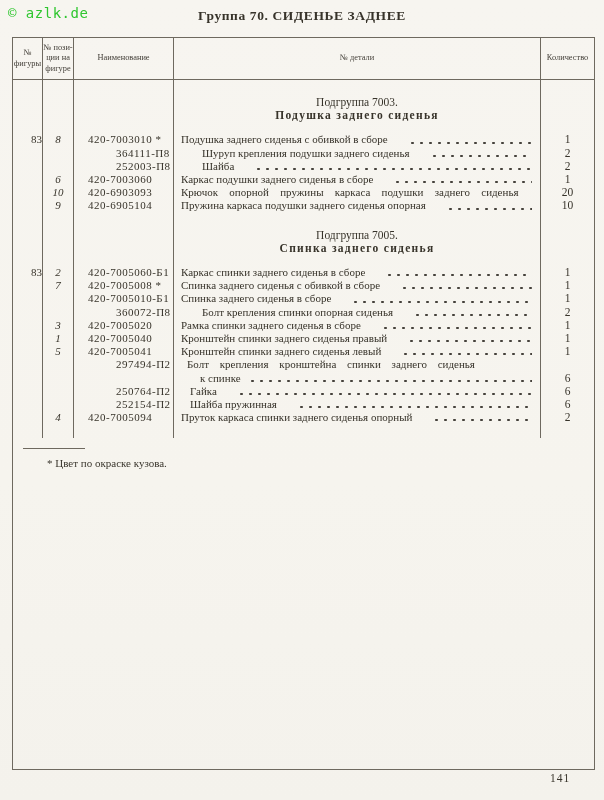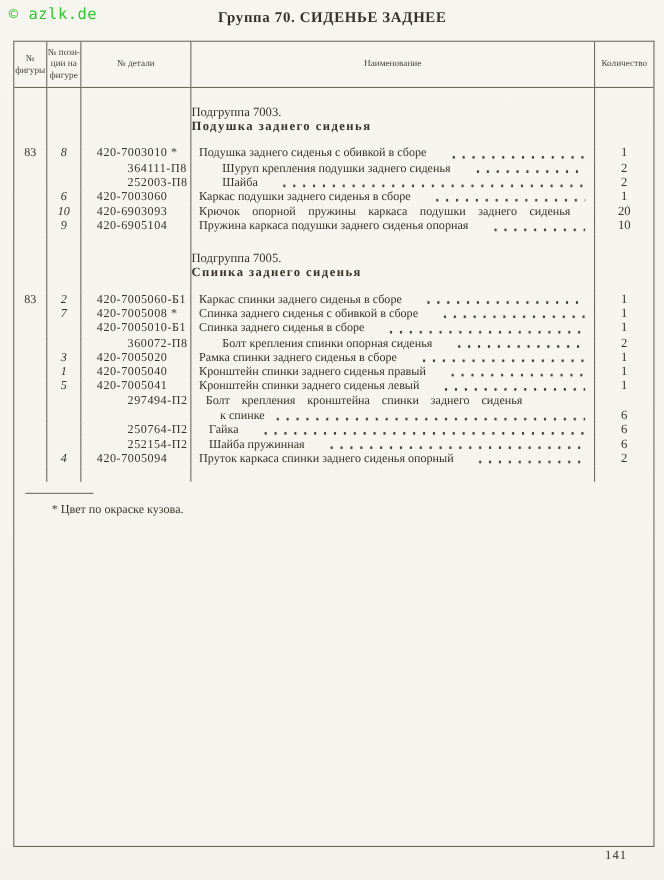--- a/index.html
+++ b/index.html
@@ -79,8 +79,8 @@
       <div class="th">№ пози-
 ции на
 фигуре</div>
+      <div class="th">Наименование</div>
       <div class="th">№ детали</div>
-      <div class="th">Наименование</div>
       <div class="th last">Количество</div>
     </div>
     <div class="tbody" id="tbody">

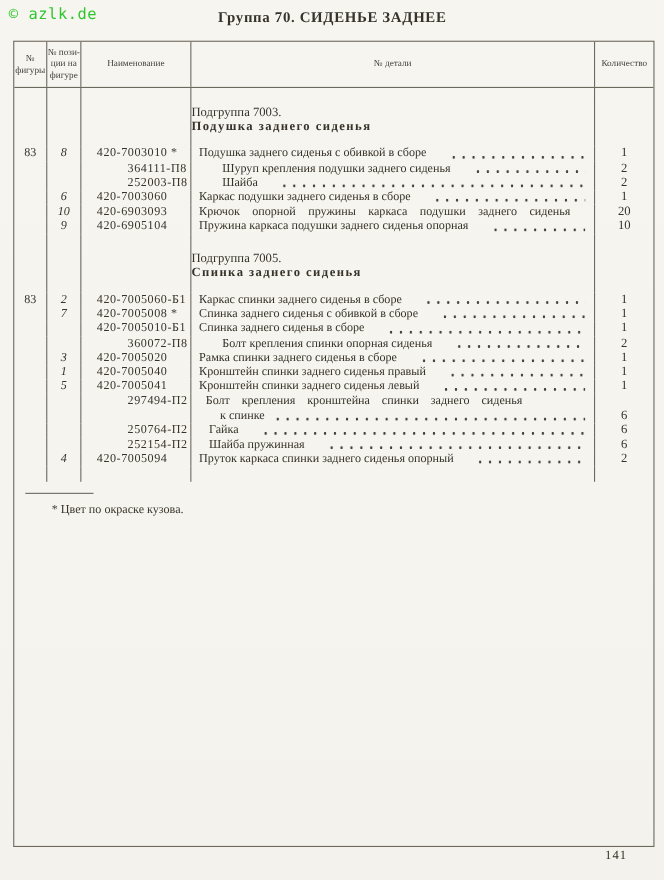--- a/index.html
+++ b/index.html
@@ -58,7 +58,7 @@
   .l2 .nt { margin-left:19px; }
   .qc { display:flex; justify-content:center; align-items:flex-start; font-size:11.5px; }
   .two .qc { align-items:flex-end; }
-  .sect { padding:16px 0 11px; }
+  .sect { text-align:center; padding:16px 0 11px; }
   .sg-label { font-size:11.5px; }
   .sg-name { font-size:11.5px; font-weight:bold; letter-spacing:1.3px; }
   .fn-rule { width:62px; margin:10px 0 0 10px; border-top:1px solid #6e695f; }

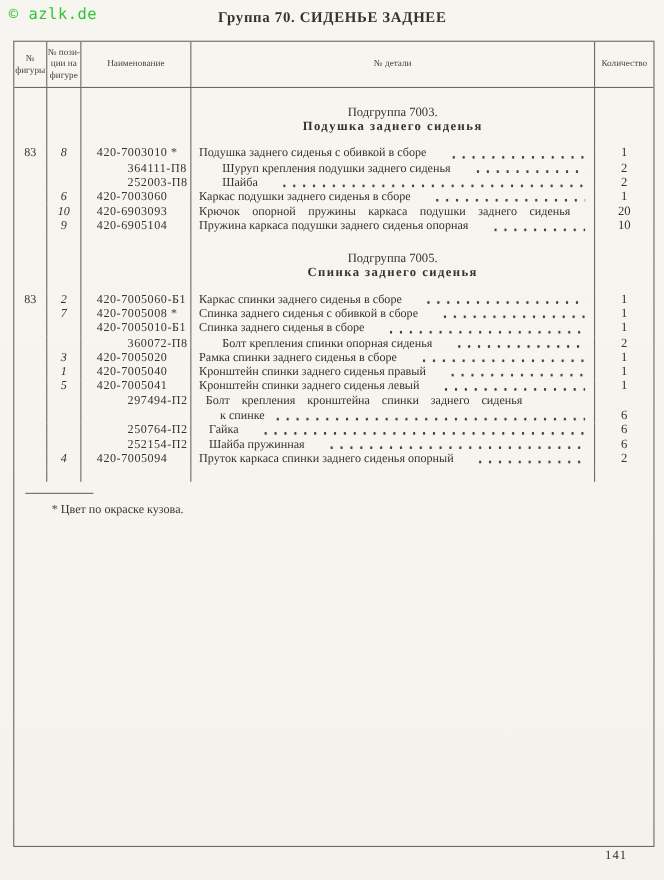--- a/index.html
+++ b/index.html
@@ -37,7 +37,7 @@
   .row.sp { height:10px; }
   .cell { border-right:1px solid #6e695f; box-sizing:border-box; }
   .cell.last { border-right:none; }
-  .fc { text-align:center; }
+  .fc { text-align:right; }
   .posc { text-align:center; font-style:italic; }
   .pc { padding-left:14px; letter-spacing:0.5px; white-space:nowrap; }
   .pc.pi { padding-left:42px; }

